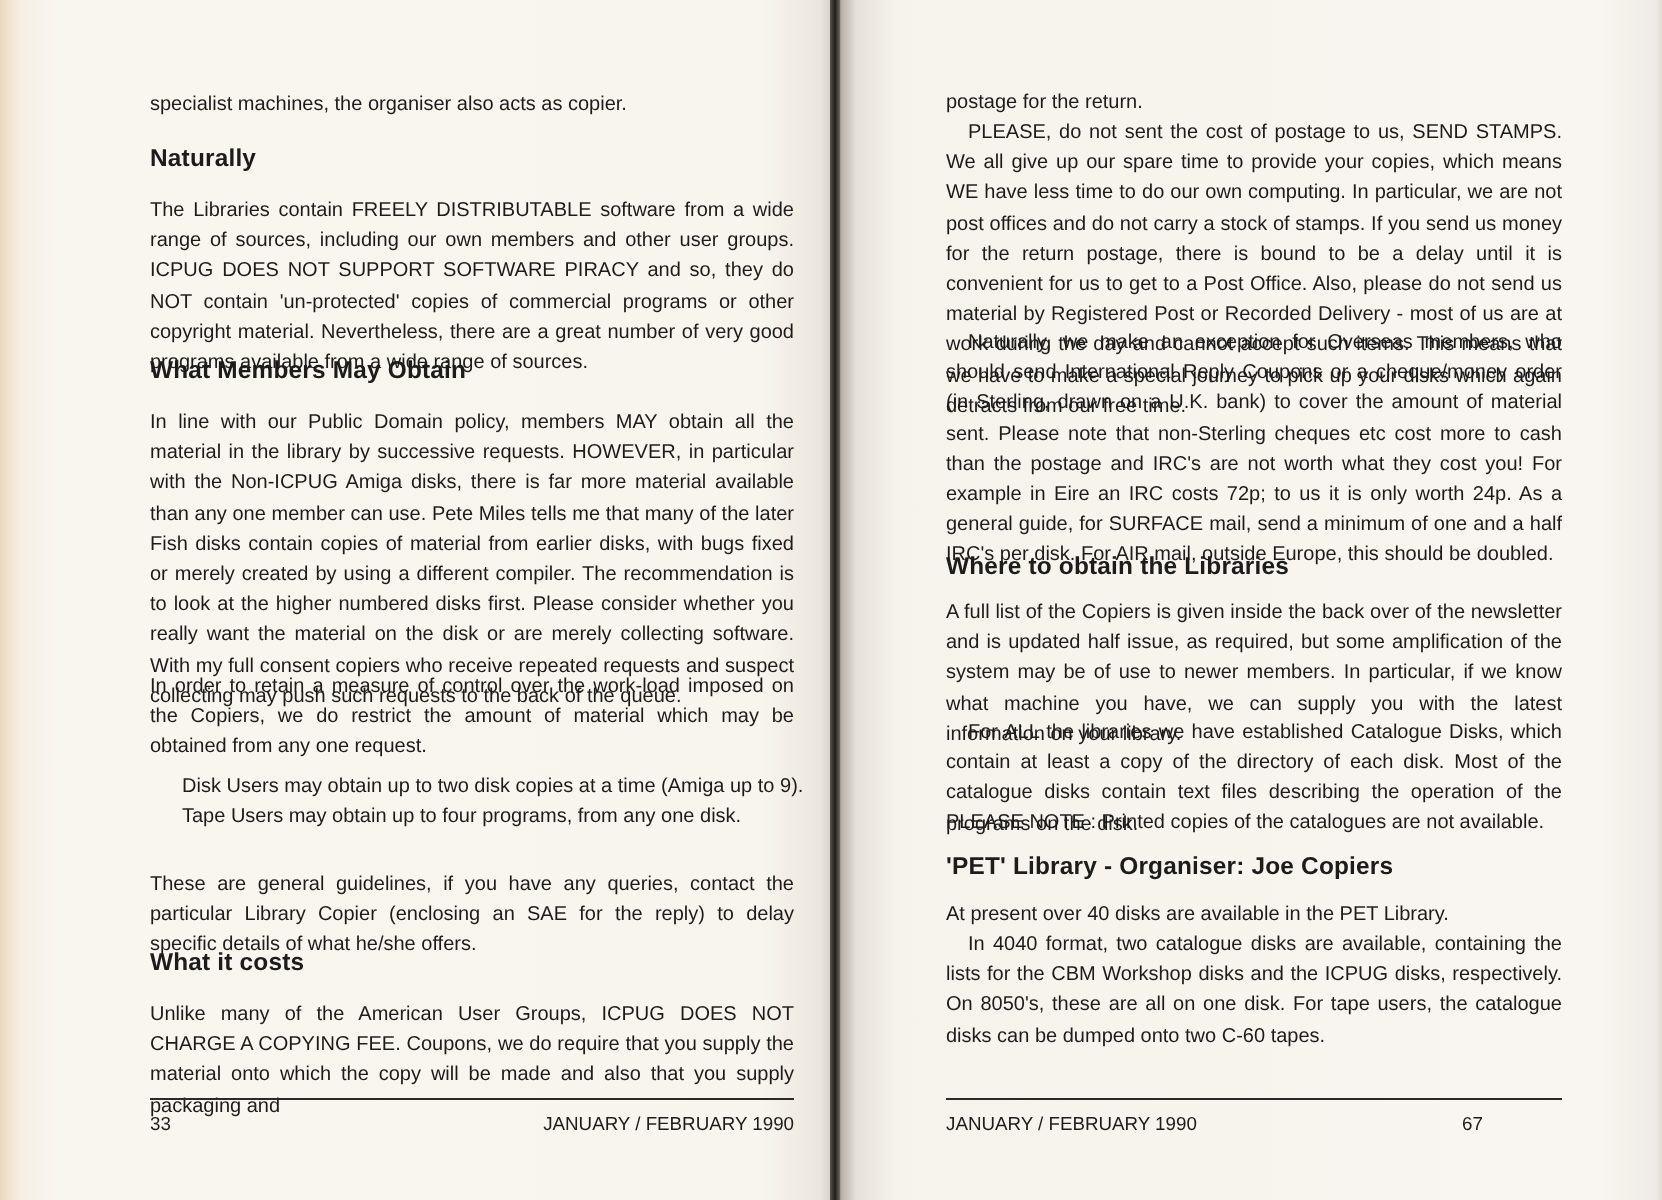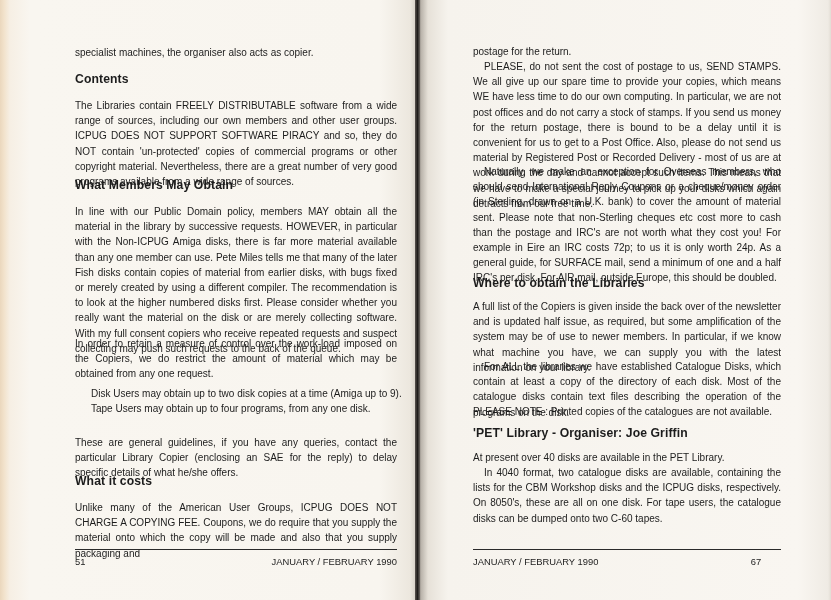--- a/index.html
+++ b/index.html
@@ -42,7 +42,7 @@
     <div class="col col-left">
       <p style="position:absolute; top:45px; width:322px;">specialist machines, the organiser also acts as copier.</p>
 
-      <h2 style="position:absolute; top:72px;">Contents</h2>
+      <h2 style="position:absolute; top:72px;">Naturally</h2>
       <p style="position:absolute; top:98px; width:322px;">The Libraries contain FREELY DISTRIBUTABLE software from a wide range of sources, including our own members and other user groups. ICPUG DOES NOT SUPPORT SOFTWARE PIRACY and so, they do NOT contain 'un-protected' copies of commercial programs or other copyright material. Nevertheless, there are a great number of very good programs available from a wide range of sources.</p>
 
       <h2 style="position:absolute; top:178px;text-align:right;">What Members May Obtain</h2>

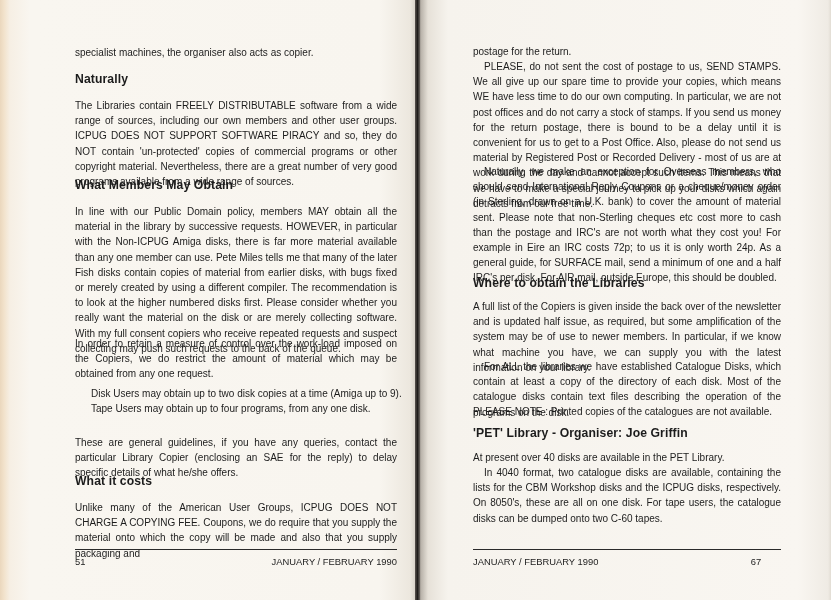--- a/index.html
+++ b/index.html
@@ -75,7 +75,7 @@
     <p class="indent" style="position:absolute; top:359px; width:308px;">For ALL the libraries we have established Catalogue Disks, which contain at least a copy of the directory of each disk. Most of the catalogue disks contain text files describing the operation of the programs on the disk.</p>
     <p style="position:absolute; top:404px; width:308px;">PLEASE NOTE : Printed copies of the catalogues are not available.</p>
 
-    <h2 style="position:absolute; top:426px;">'PET' Library - Organiser: Joe Griffin</h2>
+    <h2 style="position:absolute; top:426px;">'PET' Library - Organiser: Joe Copiers</h2>
     <p style="position:absolute; top:450px; width:308px;">At present over 40 disks are available in the PET Library.</p>
     <p class="indent" style="position:absolute; top:465px; width:308px;">In 4040 format, two catalogue disks are available, containing the lists for the CBM Workshop disks and the ICPUG disks, respectively. On 8050's, these are all on one disk. For tape users, the catalogue disks can be dumped onto two C-60 tapes.</p>
   </div>

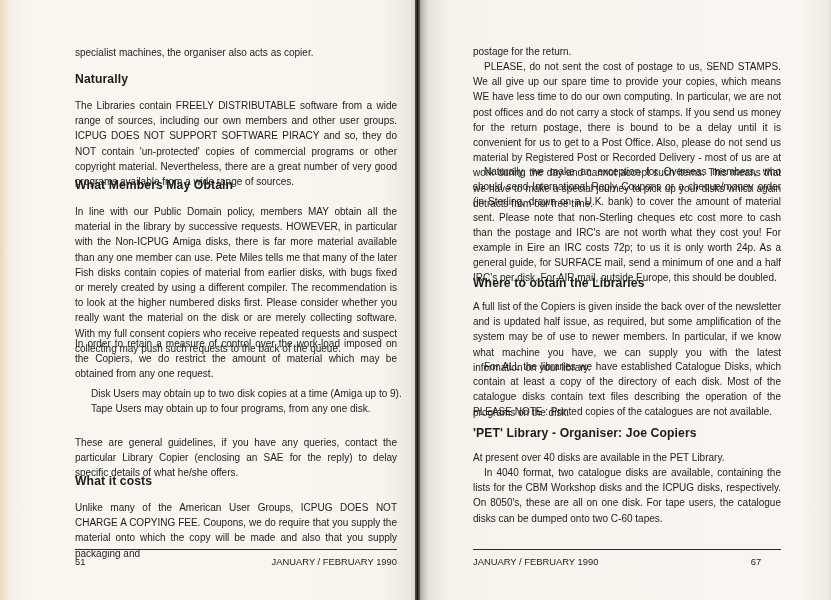--- a/index.html
+++ b/index.html
@@ -59,7 +59,7 @@
     </div>
 
     <div class="rule" style="left:75px; top:549px; width:322px;"></div>
-    <div class="folio" style="left:75px; top:556px;">51</div>
+    <div class="folio" style="left:75px; top:556px;">33</div>
     <div class="folio" style="left:247px; top:556px; width:150px; text-align:right;">JANUARY / FEBRUARY 1990</div>
   </div>
 

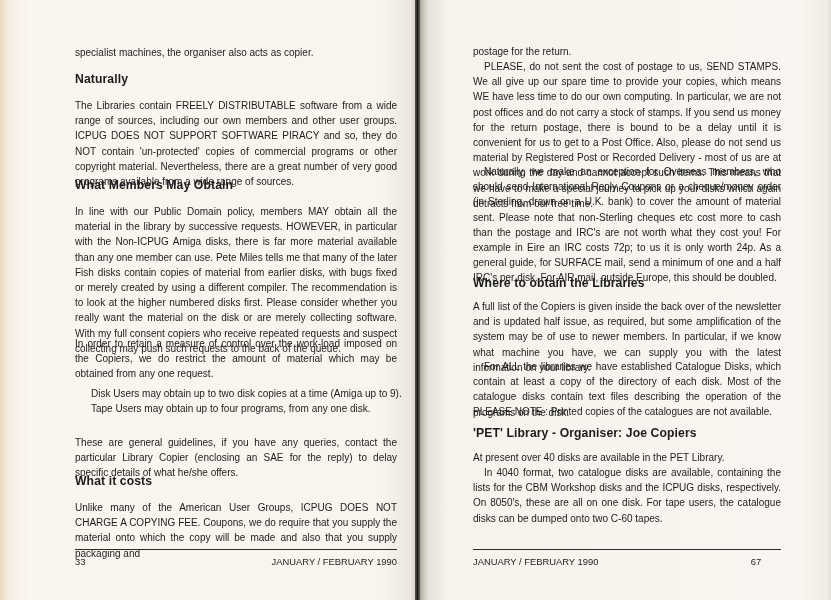--- a/index.html
+++ b/index.html
@@ -82,7 +82,7 @@
 
   <div class="rule" style="left:473px; top:549px; width:308px;"></div>
   <div class="folio" style="left:473px; top:556px;">JANUARY / FEBRUARY 1990</div>
-  <div class="folio" style="left:731px; top:556px; width:50px; text-align:center;">67</div>
+  <div class="folio" style="left:731px; top:556px; width:50px; text-align:left;">67</div>
 
   <div class="spine"></div>
 </div>

